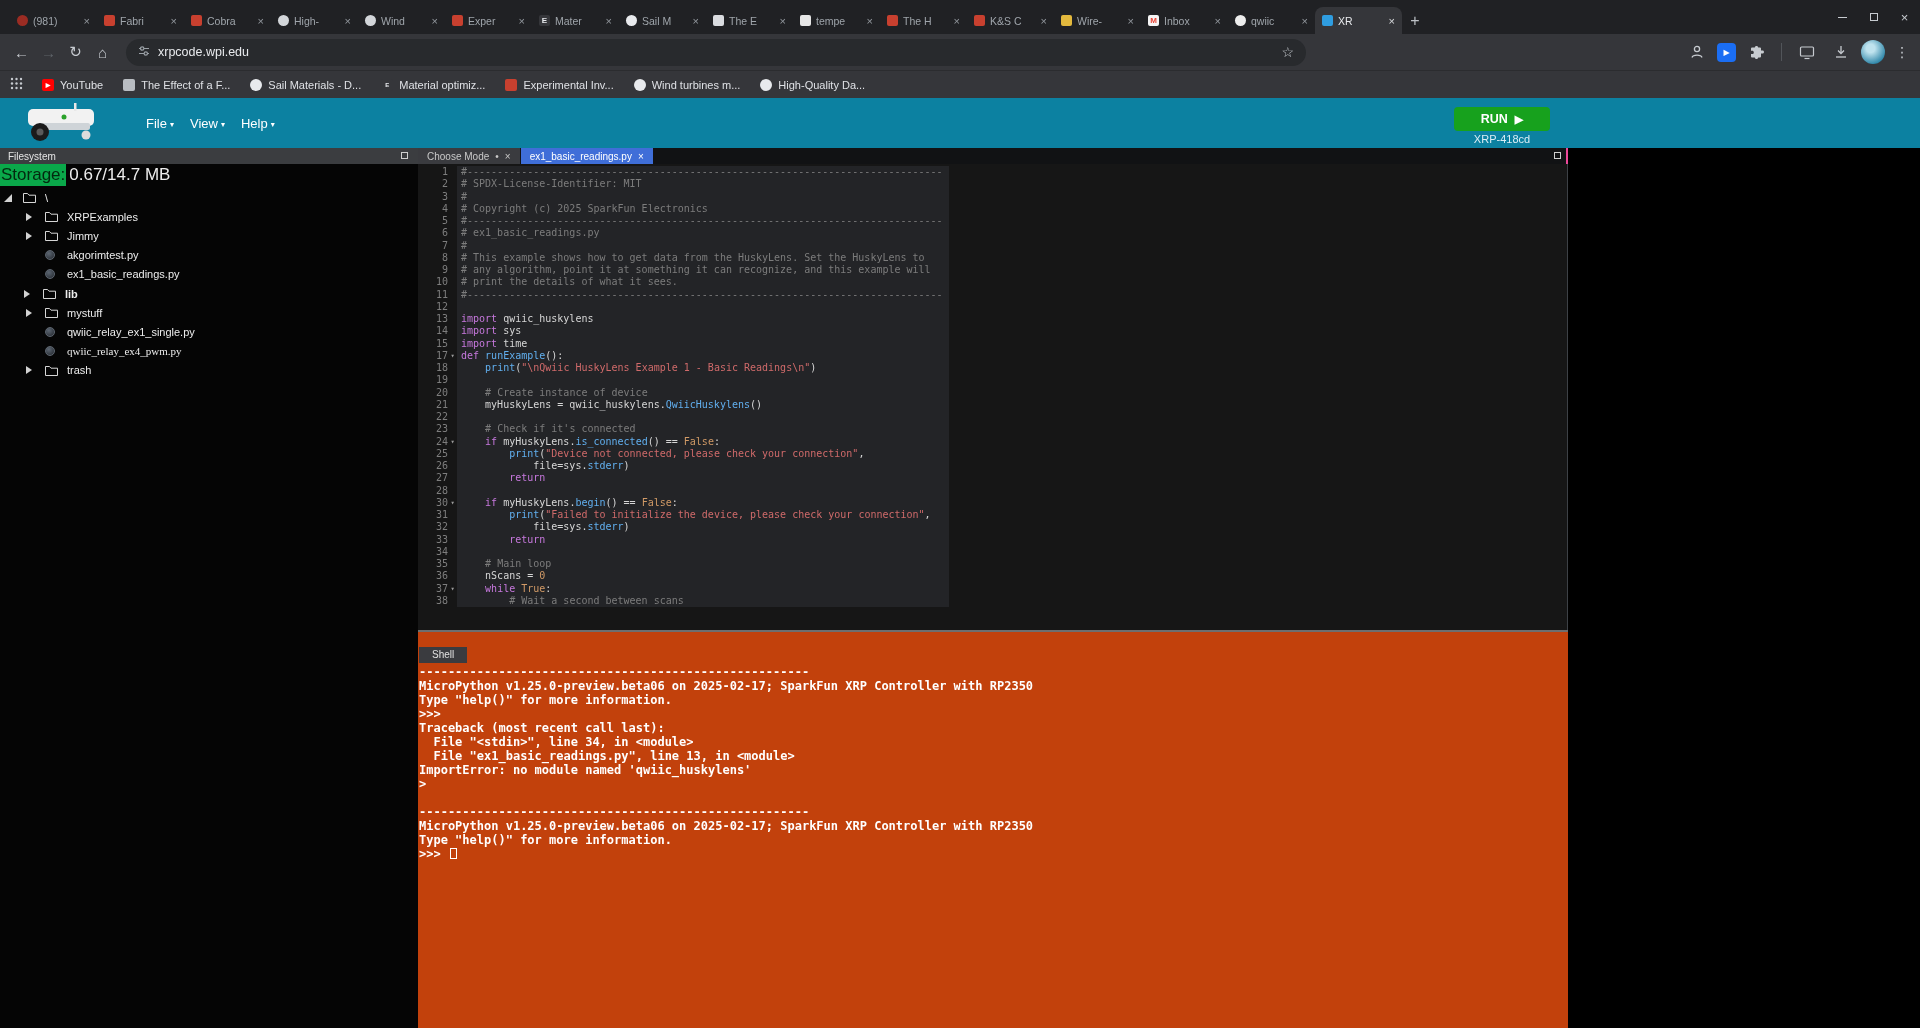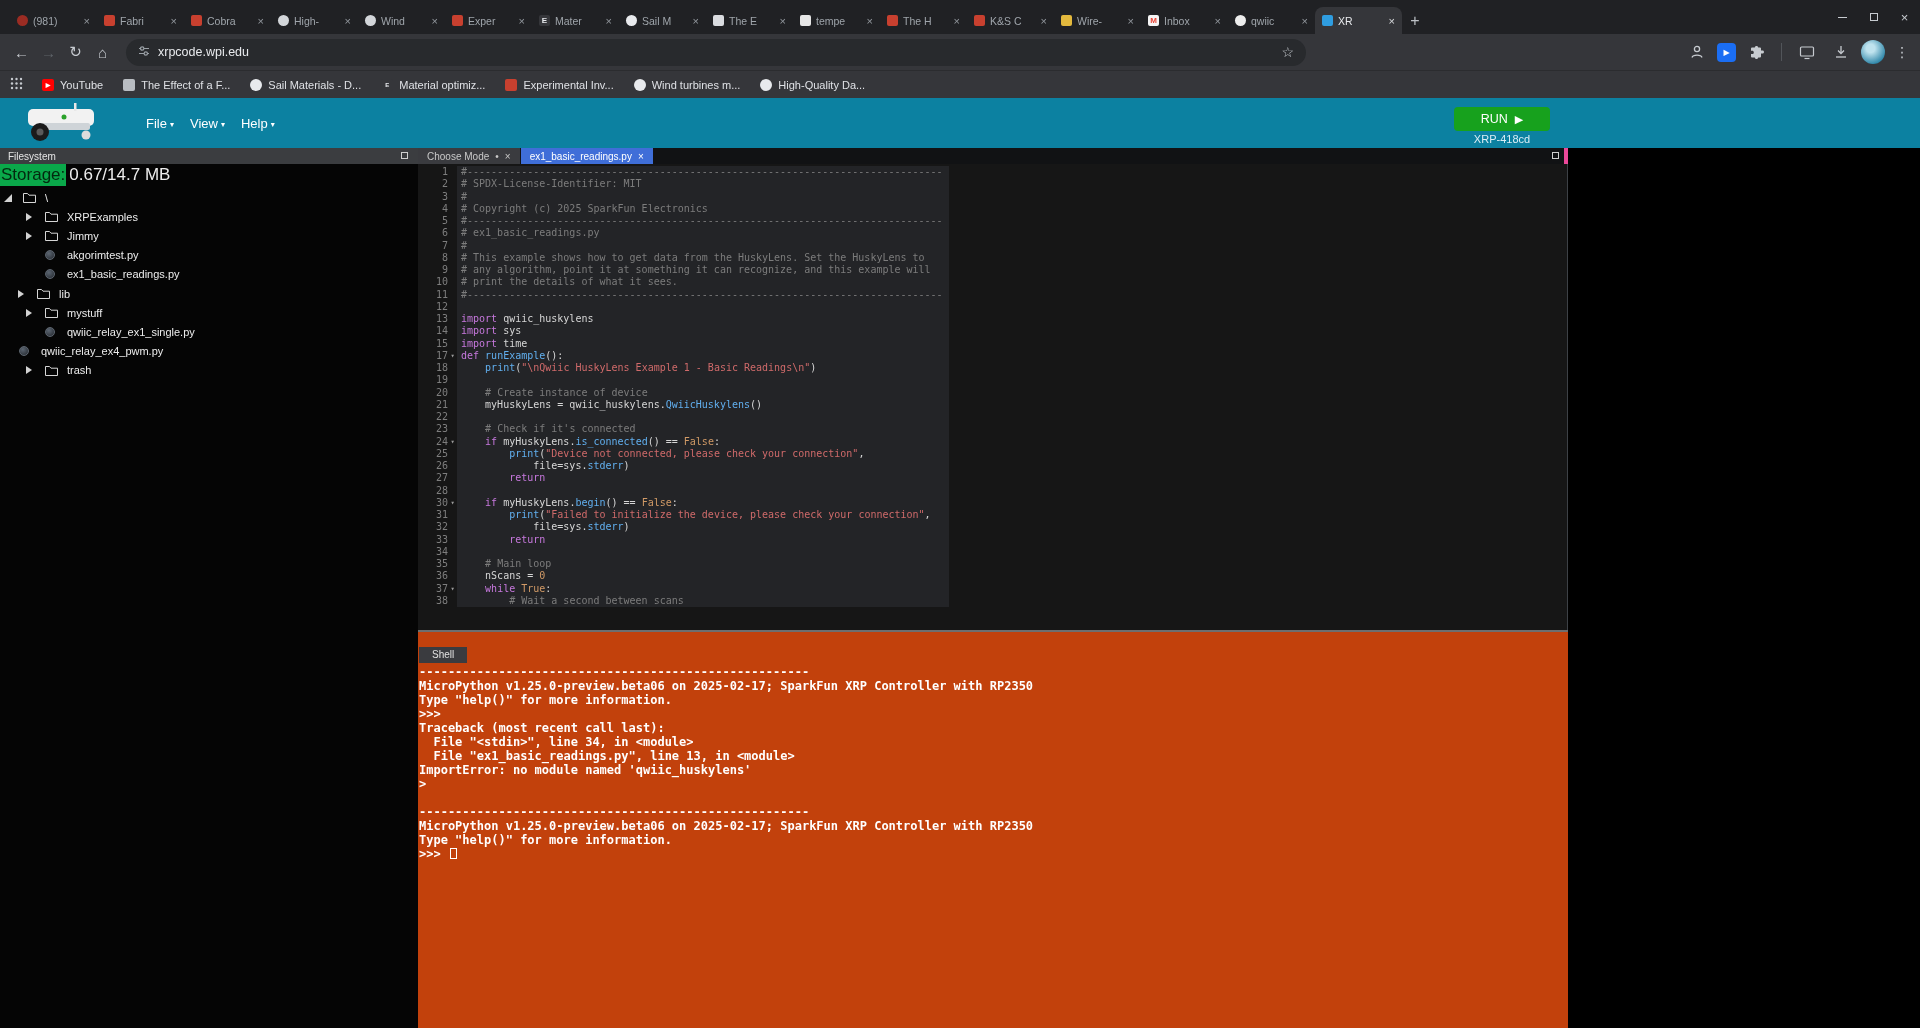--- a/index.html
+++ b/index.html
@@ -48,7 +48,7 @@
   .menu{color:#fff;font-size:13px;display:flex;align-items:center;gap:3px;}
   .menu .caret{font-size:8px;padding-top:2px;}
   .run-wrap{position:absolute;left:1452px;top:9px;width:100px;text-align:center;}
-  .run-btn{width:96px;height:24px;background:var(--run_green);border-radius:4px;color:#fff;font-weight:normal;
+  .run-btn{width:96px;height:24px;background:var(--run_green);border-radius:4px;color:#fff;font-weight:bold;
     font-size:12.5px;display:flex;align-items:center;justify-content:center;gap:7px;margin:0 auto;}
   .run-play{font-size:11px;}
   .device-id{color:#dceef5;font-size:11px;margin-top:2px;}

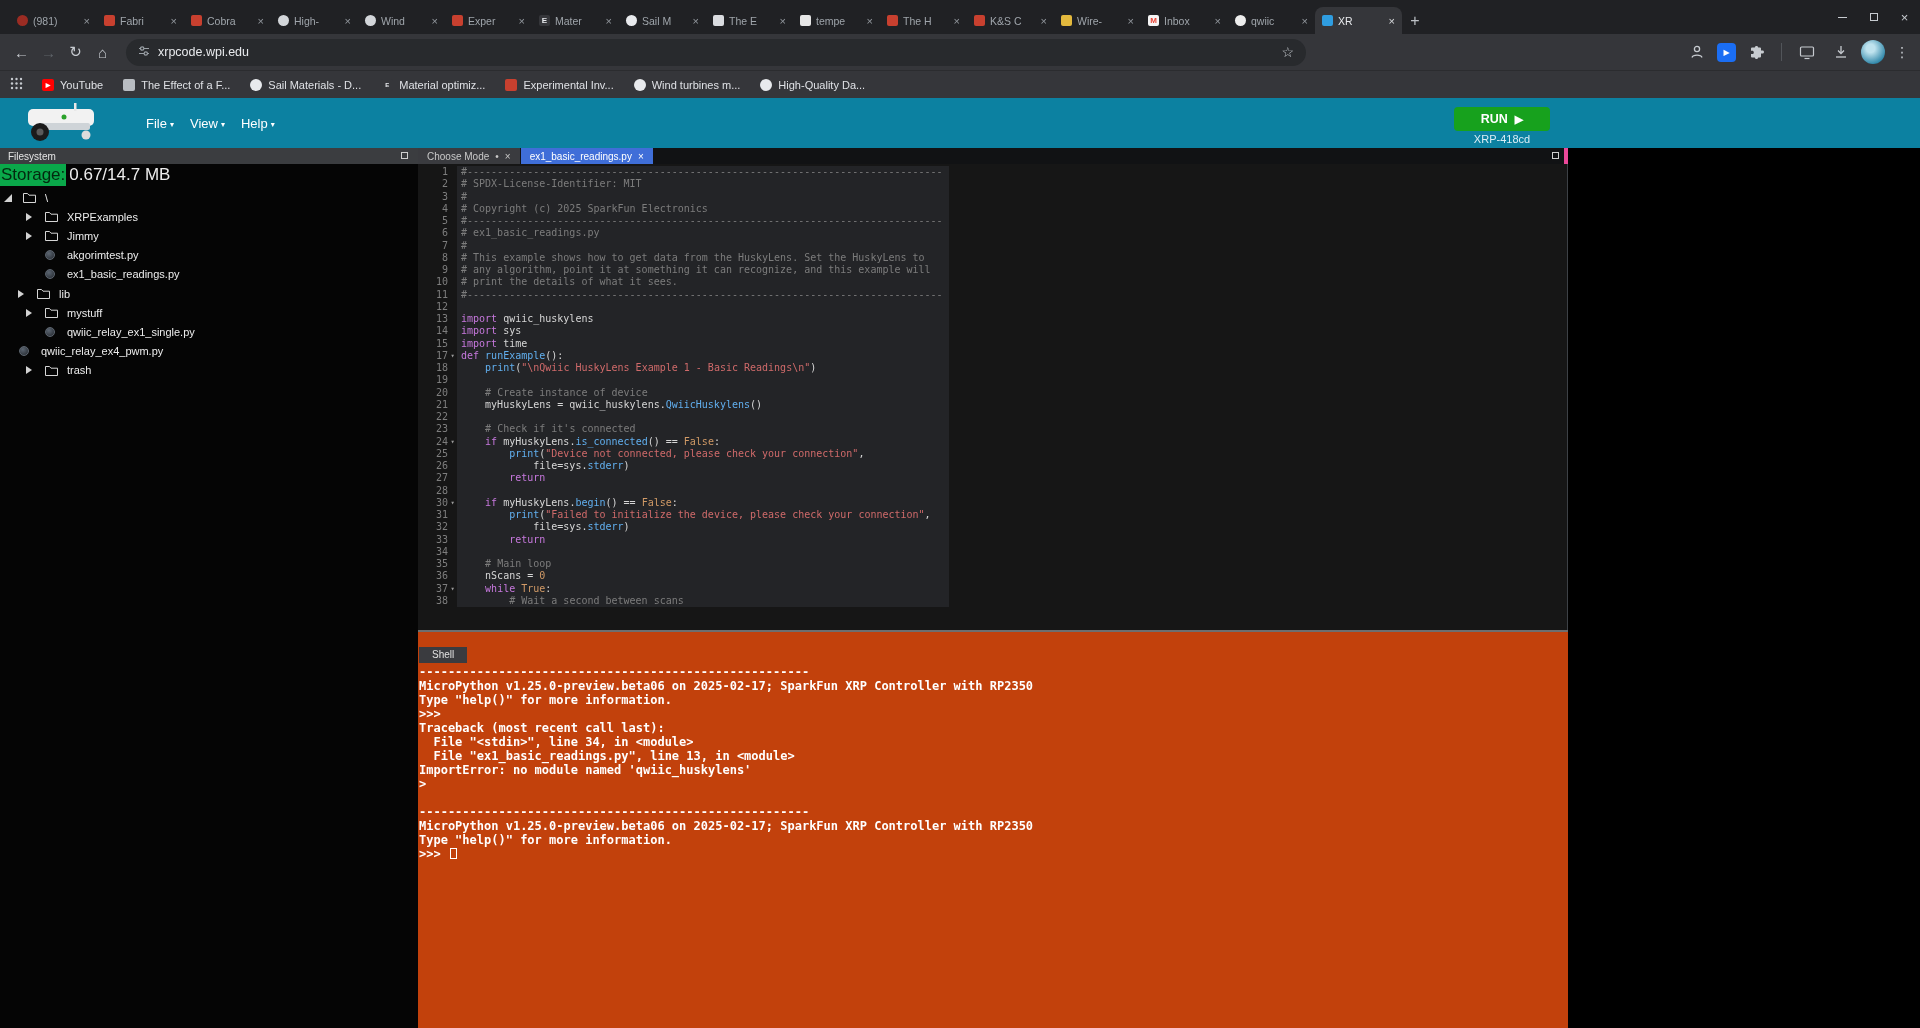--- a/index.html
+++ b/index.html
@@ -75,7 +75,7 @@
   
   .editor-col{width:1150px;flex:none;display:flex;flex-direction:column;background:#000;}
   .etab-bar{height:16px;background:#111214;display:flex;position:relative;flex:none;
-    border-right:4px solid #ec4899;box-sizing:border-box;}
+    border-right:2px solid #ec4899;box-sizing:border-box;}
   .etabs{display:flex;}
   .etab{display:flex;align-items:center;gap:6px;padding:0 9px;font-size:10px;background:#3a3b3f;color:#c9c9c9;margin-right:1px;}
   .etab.active{background:var(--active_tab);color:#fff;}

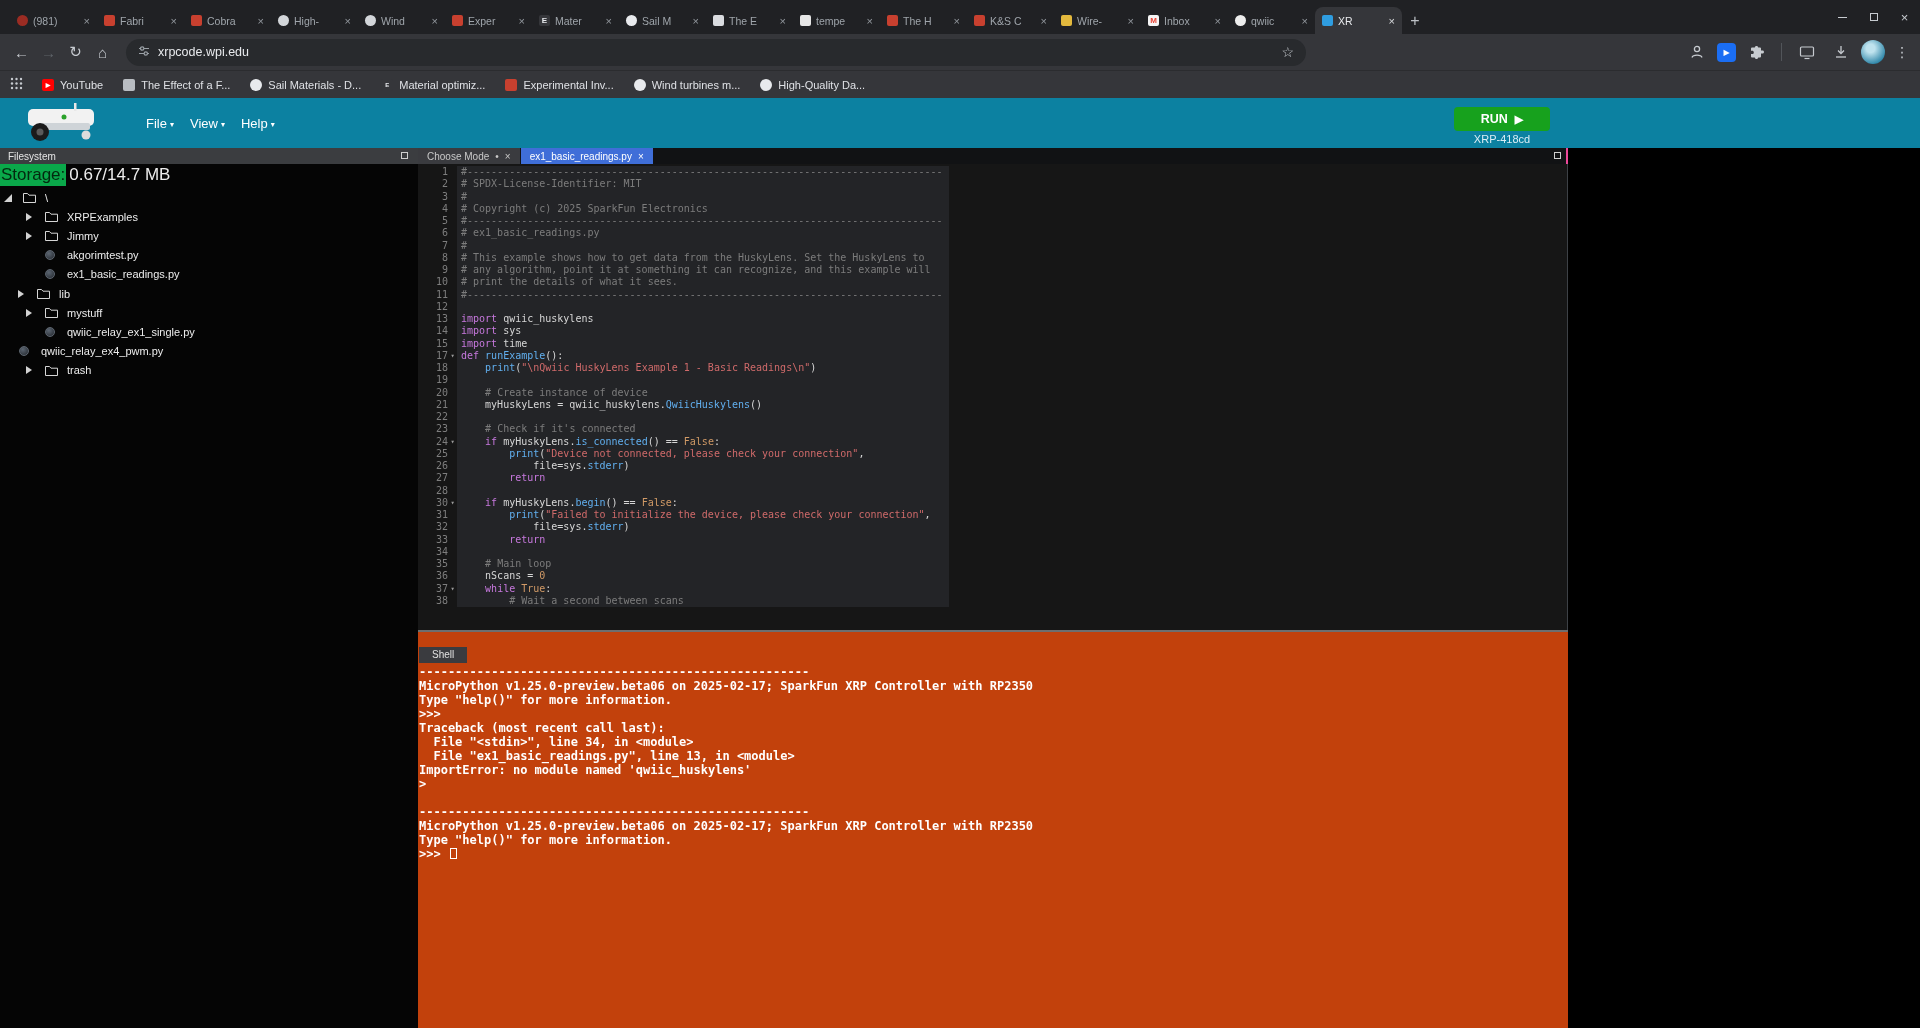--- a/index.html
+++ b/index.html
@@ -384,7 +384,7 @@
             </span>
             <span class="tlabel">ex1_basic_readings.py</span>
           </div>
-          <div class="trow" style="padding-left: 18px;">
+          <div class="trow" style="padding-left: 24px; font-weight: bold;">
             <span class="tarrow">
               <span class="tri-col"></span>
             </span>

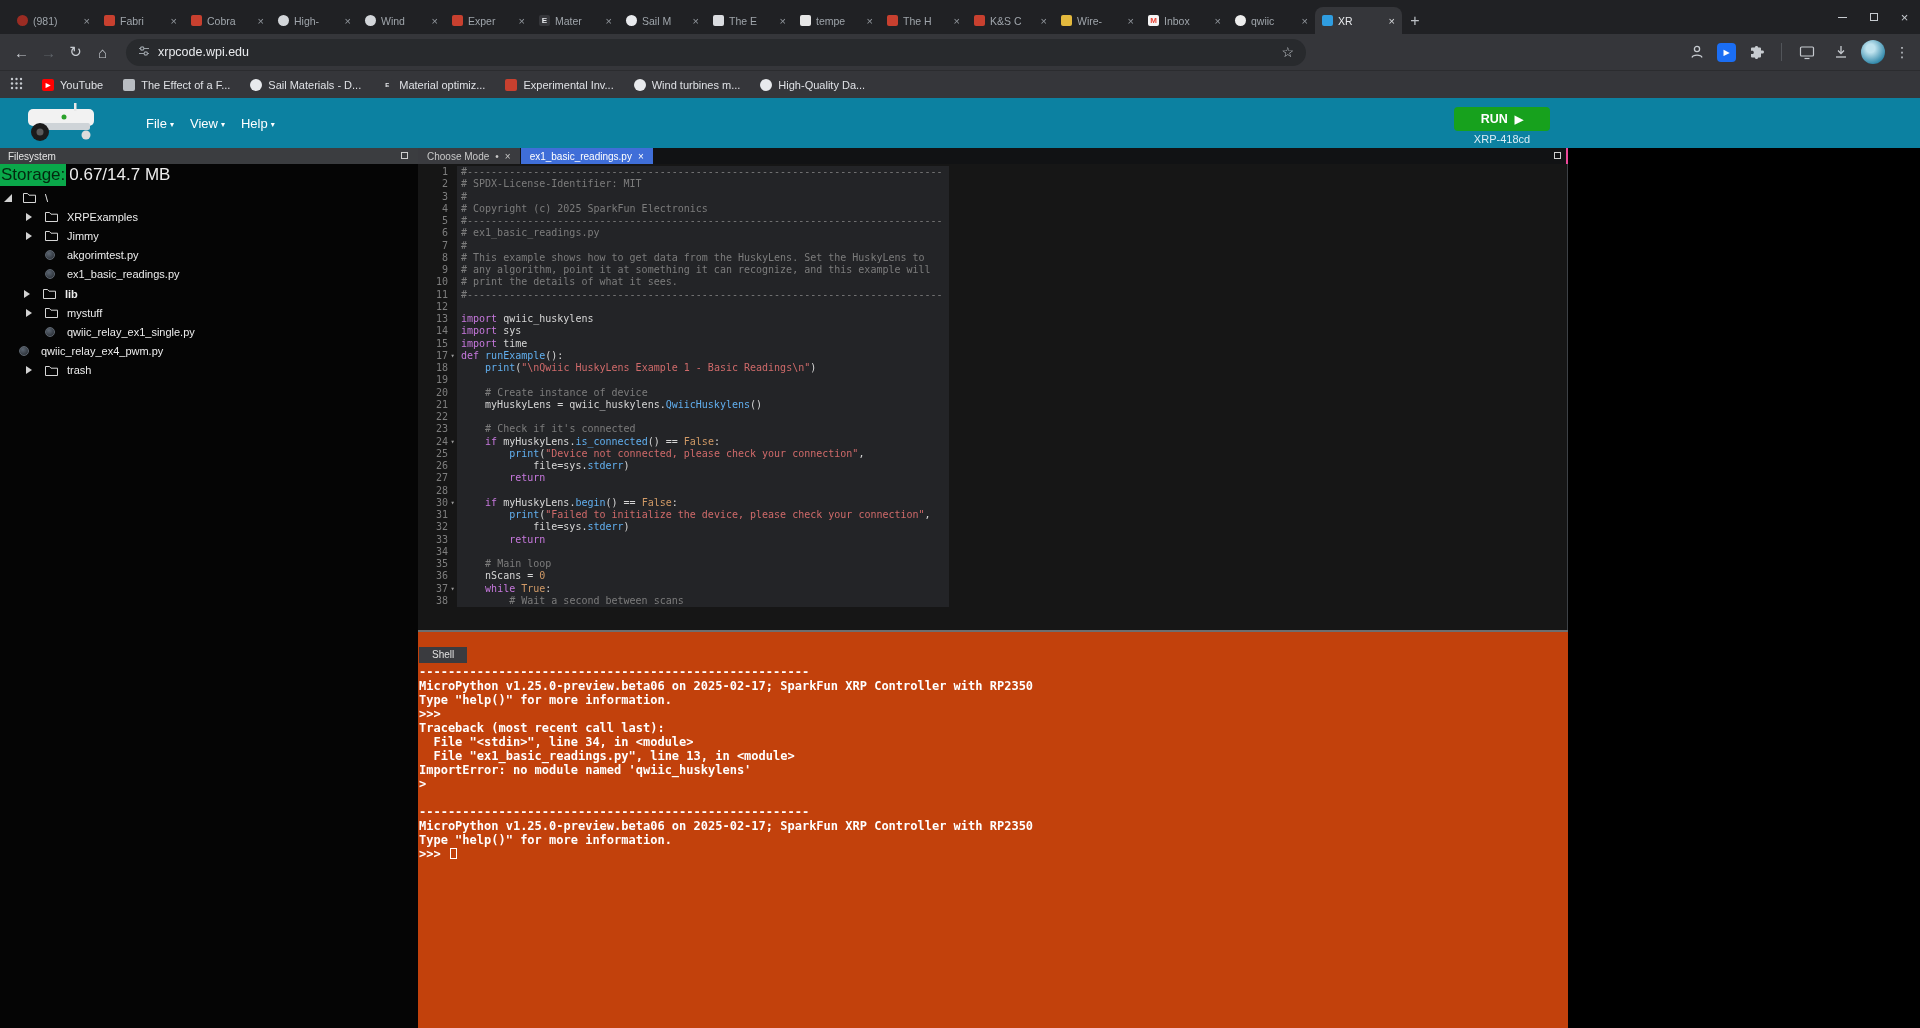--- a/index.html
+++ b/index.html
@@ -413,7 +413,7 @@
             </span>
             <span class="tlabel">qwiic_relay_ex1_single.py</span>
           </div>
-          <div class="trow" style="">
+          <div class="trow" style="padding-left: 26px; font-family: Liberation Serif, serif;">
             <span class="tarrow"></span>
             <span class="ticon">
               <span class="ficon"></span>

